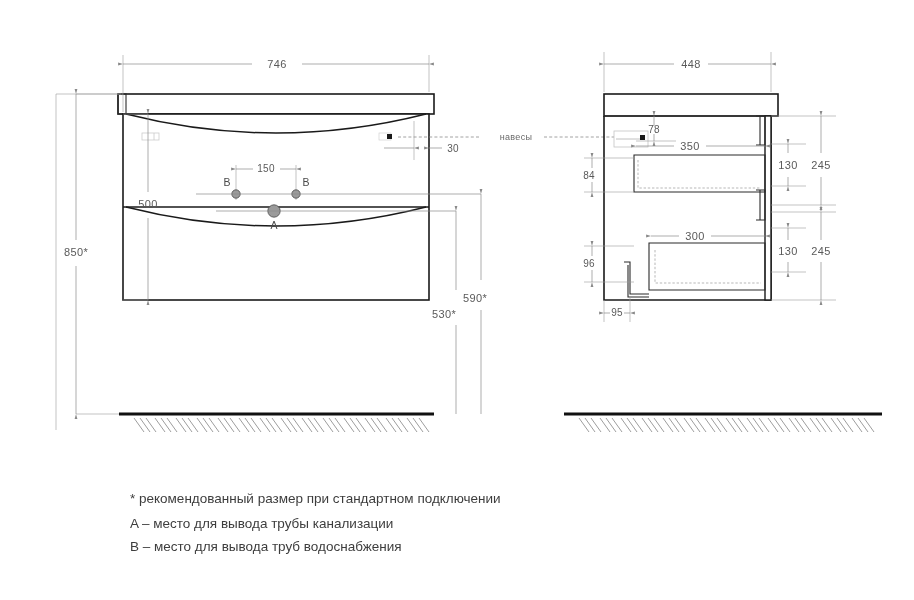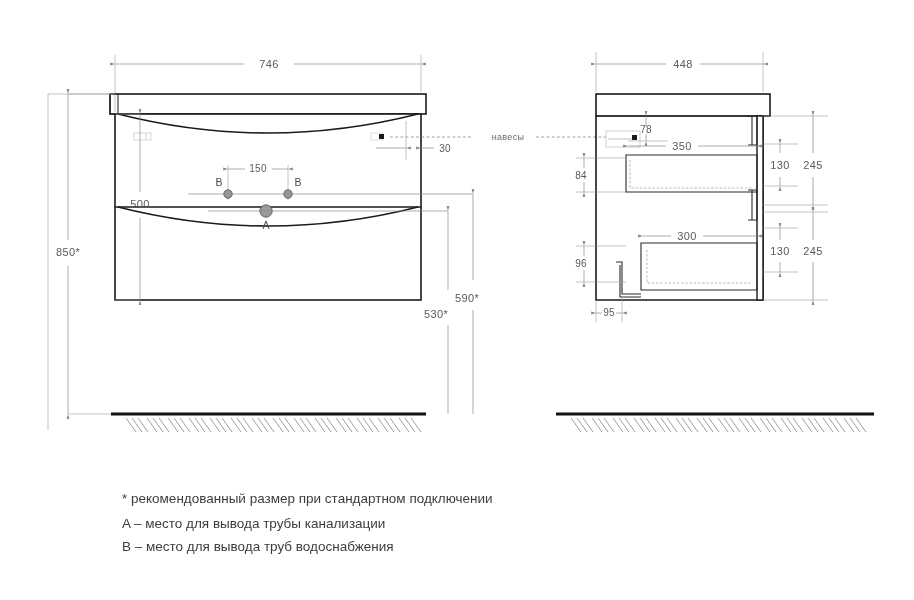--- a/index.html
+++ b/index.html
@@ -17,7 +17,7 @@
   }
   #drawing-root {
     position: absolute;
-    left: 8px; top: 0;
+    left: 16px; top: 0;
     width: 774px;
     height: 600px;
   }

